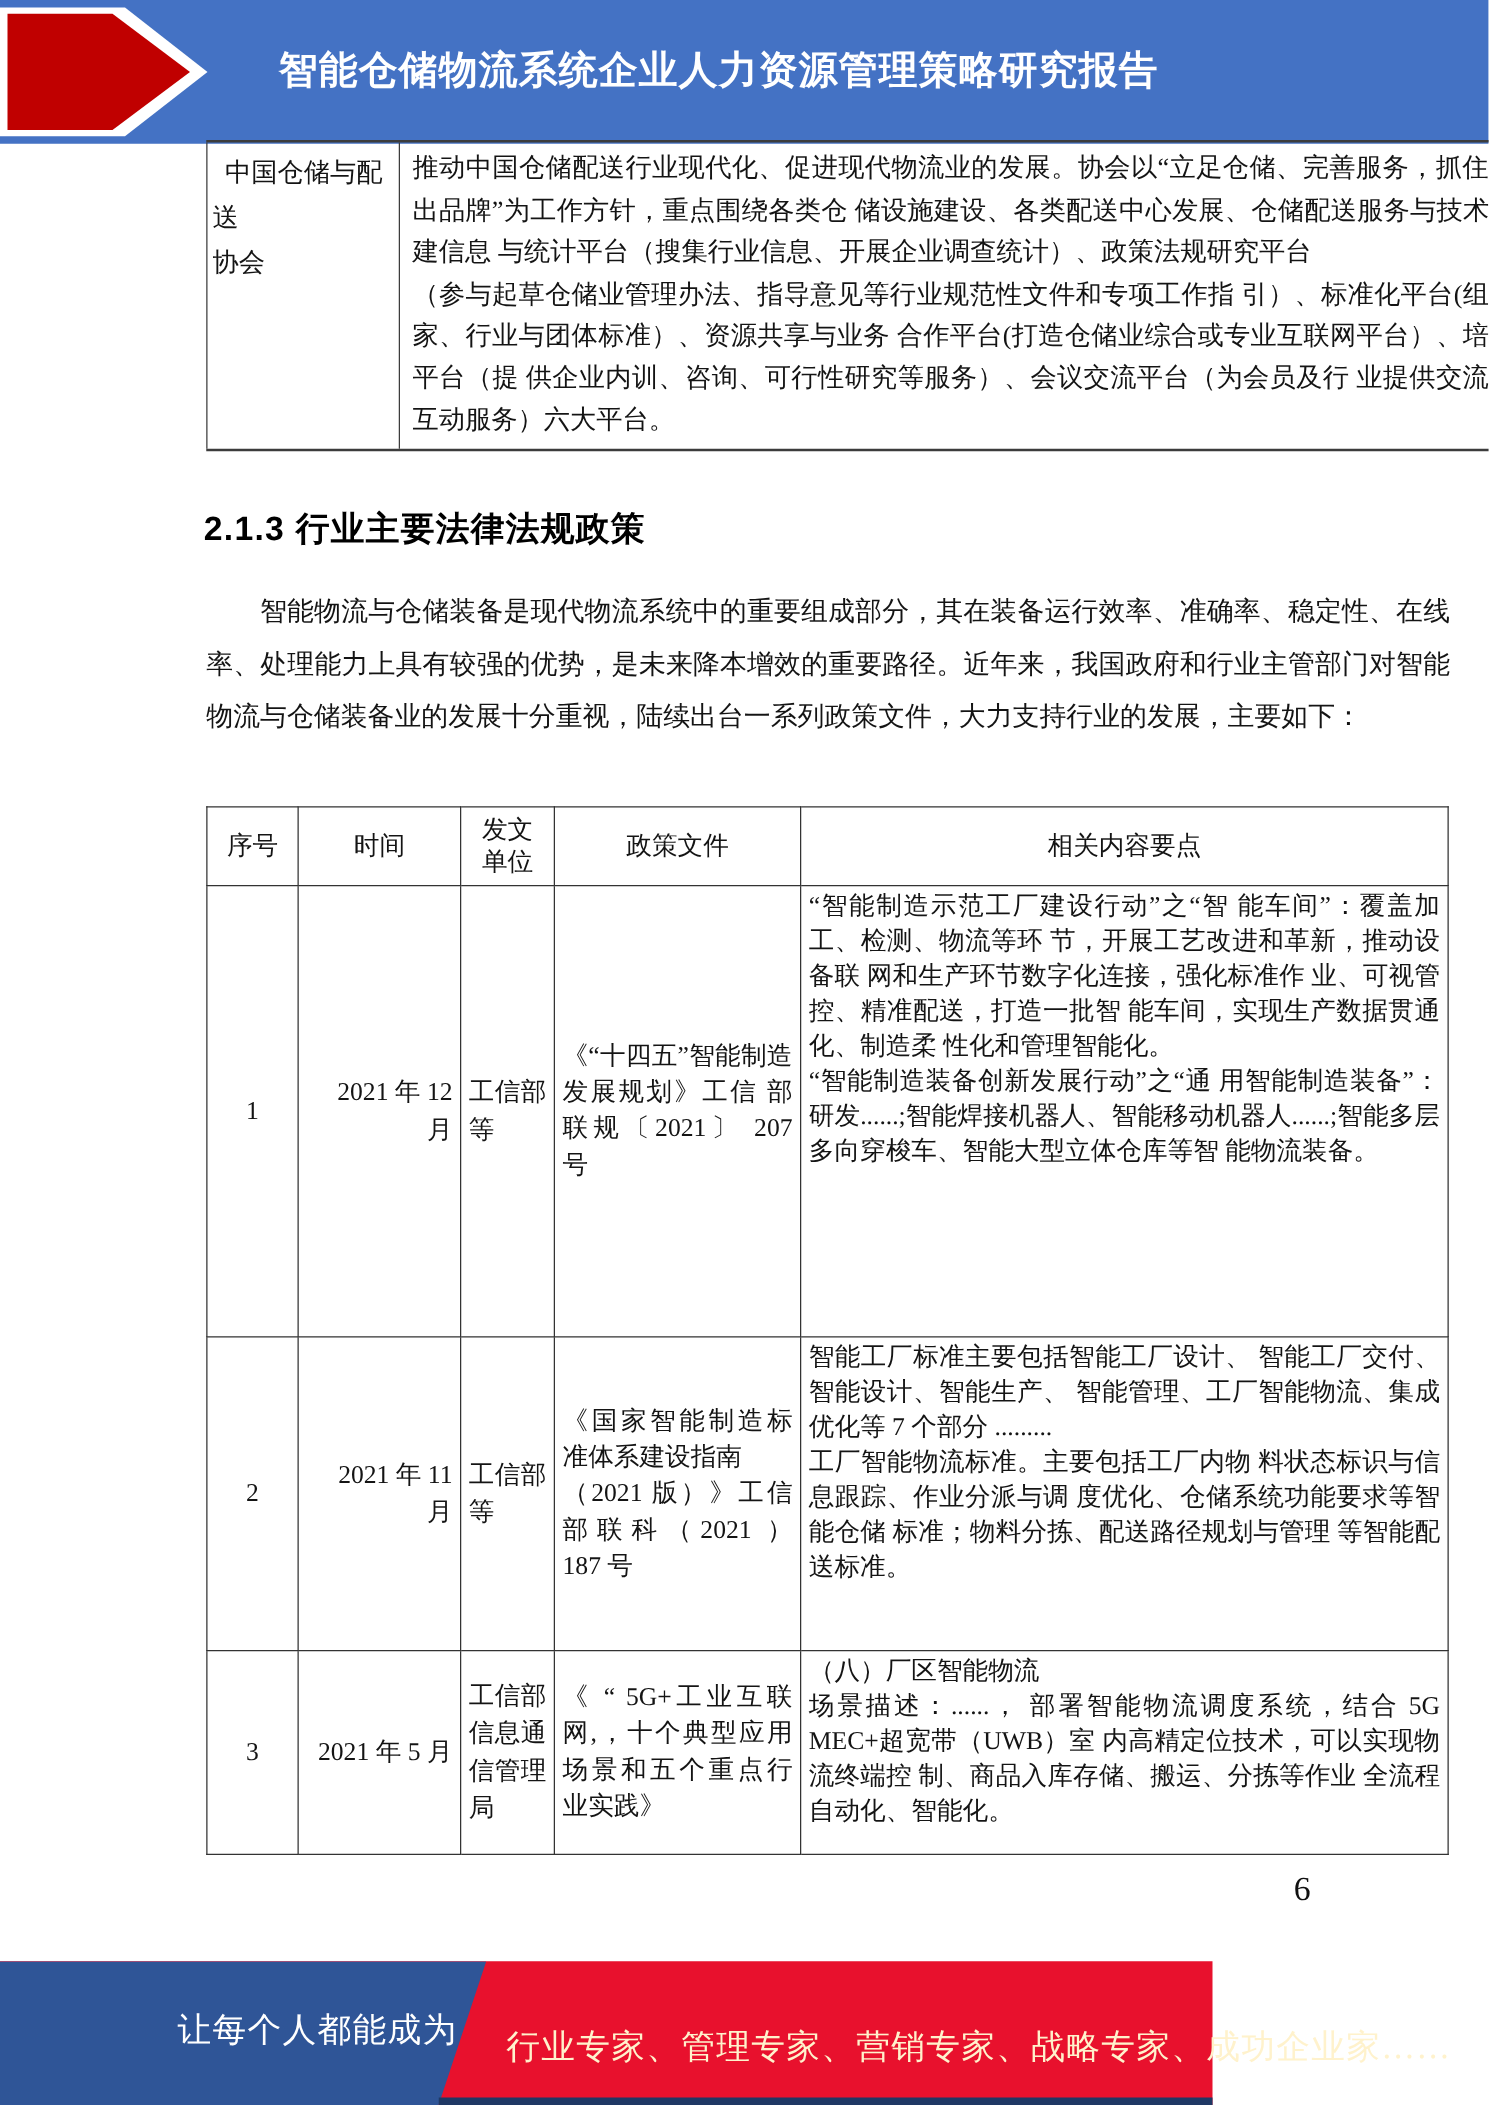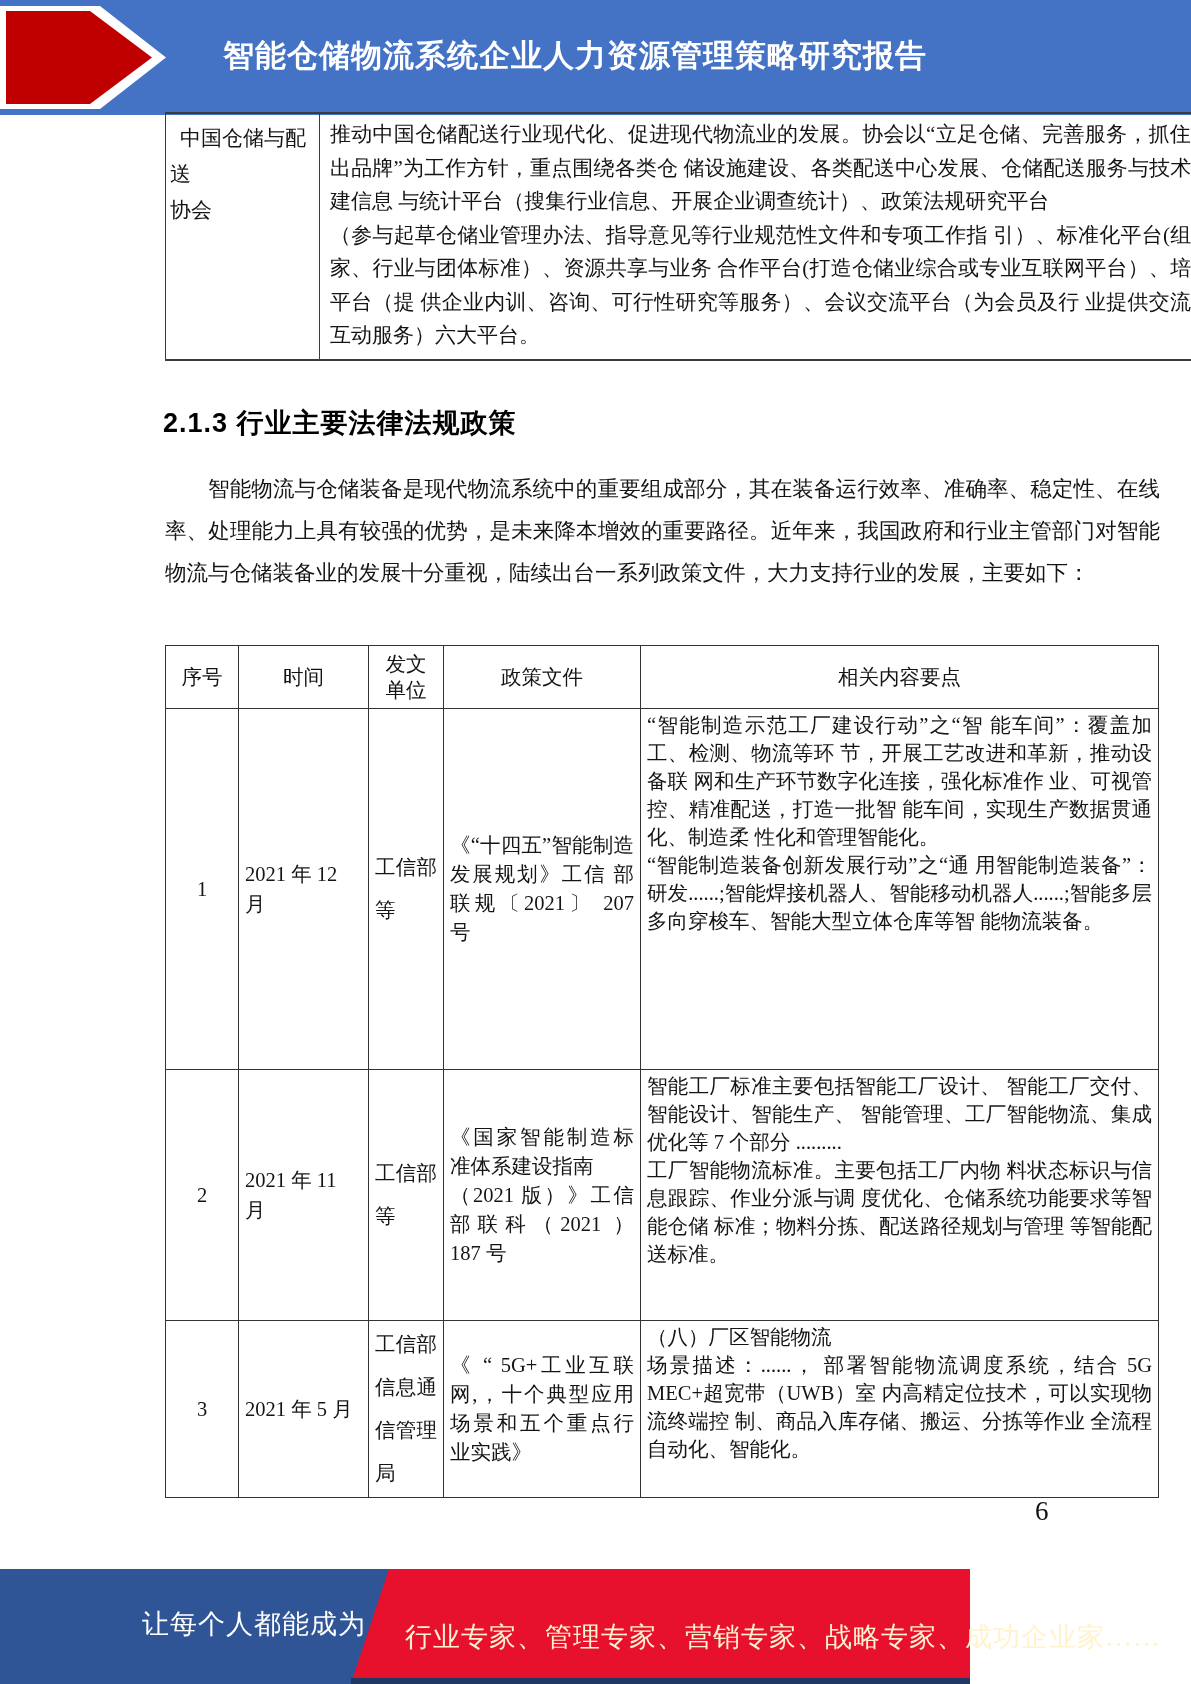--- a/index.html
+++ b/index.html
@@ -77,7 +77,7 @@
   .col-doc{width:197px;}
   .col-content{width:518px;}
   .cell-no{text-align:center;vertical-align:middle;}
-  .cell-time{text-align:left;vertical-align:middle;line-height:30px;padding-left:7px;}
+  .cell-time{text-align:right;vertical-align:middle;line-height:30px;padding-left:7px;}
   .cell-issuer{text-align:justify;vertical-align:middle;line-height:43px;padding:2px 4px;}
   .cell-doc{text-align:justify;vertical-align:middle;line-height:29px;white-space:pre-line;}
   .cell-content{

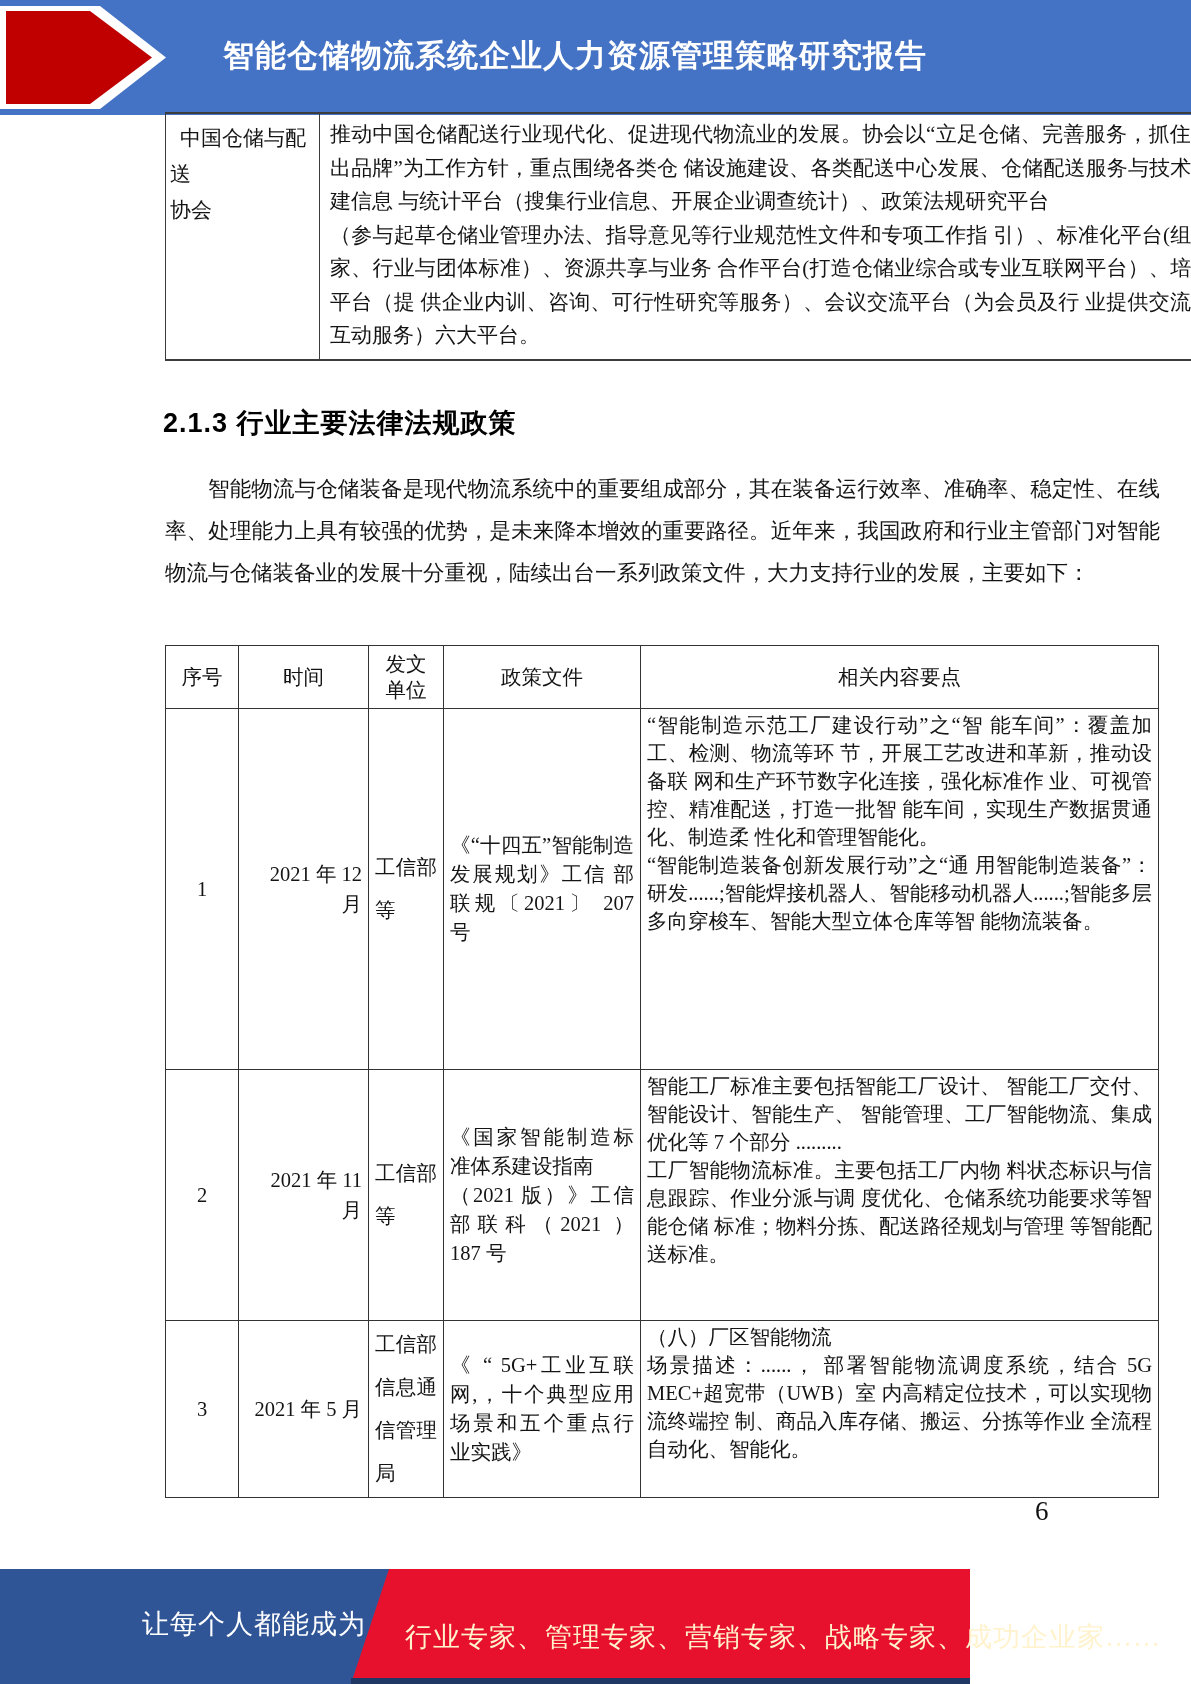--- a/index.html
+++ b/index.html
@@ -78,7 +78,7 @@
   .col-content{width:518px;}
   .cell-no{text-align:center;vertical-align:middle;}
   .cell-time{text-align:right;vertical-align:middle;line-height:30px;padding-left:7px;}
-  .cell-issuer{text-align:justify;vertical-align:middle;line-height:43px;padding:2px 4px;}
+  .cell-issuer{text-align:justify;vertical-align:middle;line-height:30px;padding:2px 4px;}
   .cell-doc{text-align:justify;vertical-align:middle;line-height:29px;white-space:pre-line;}
   .cell-content{
     text-align:justify;vertical-align:top;line-height:28px;

